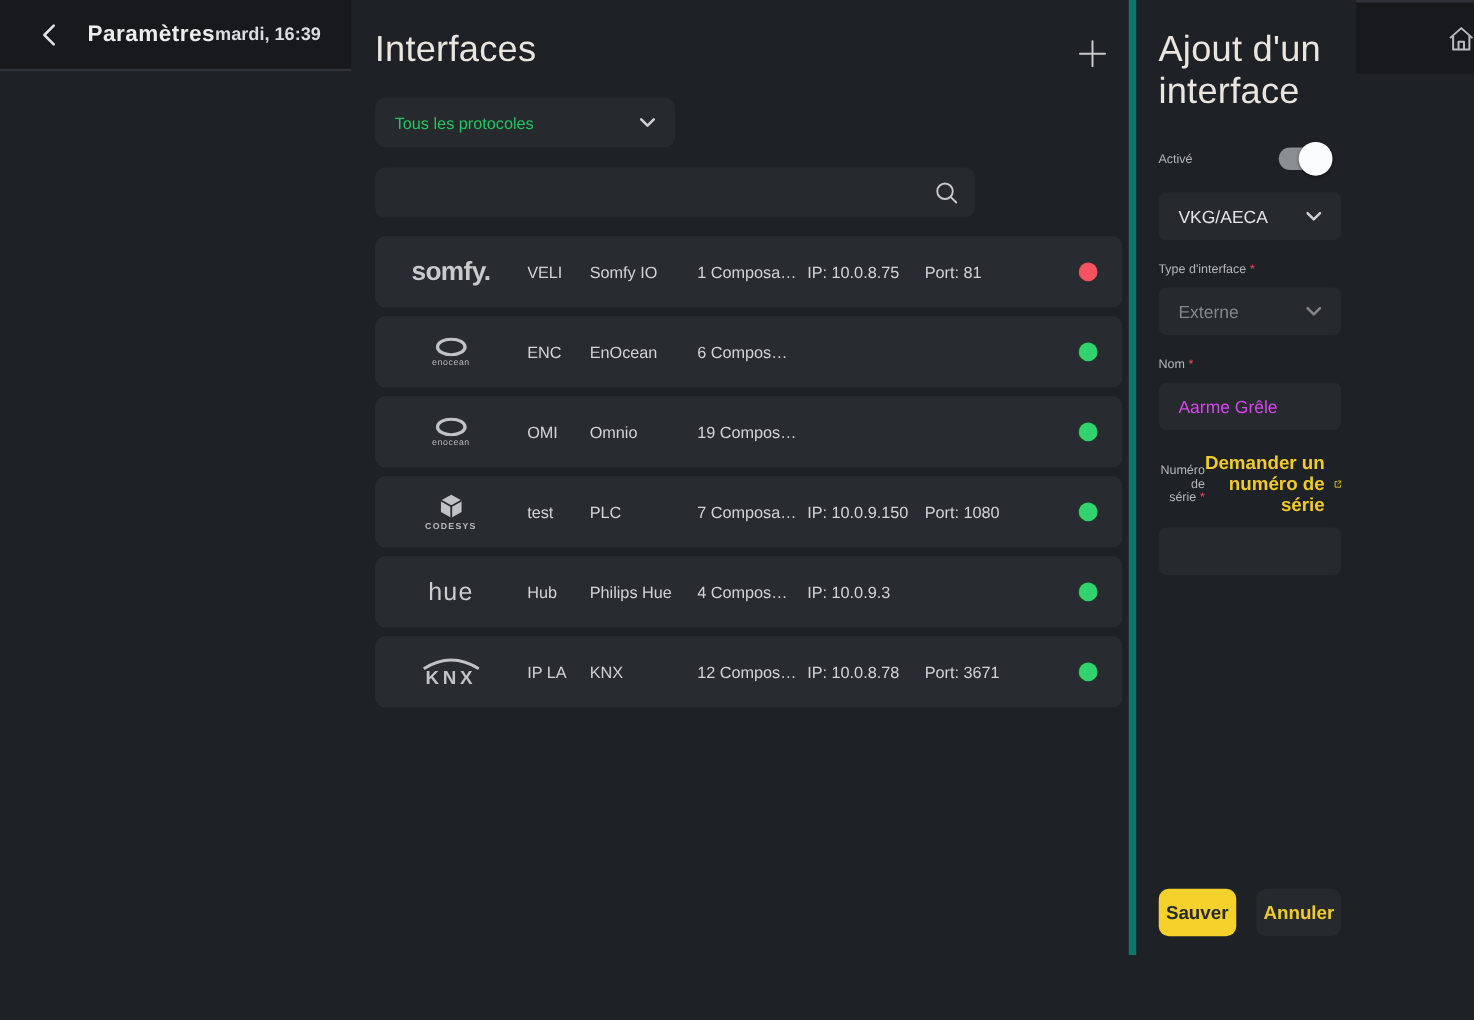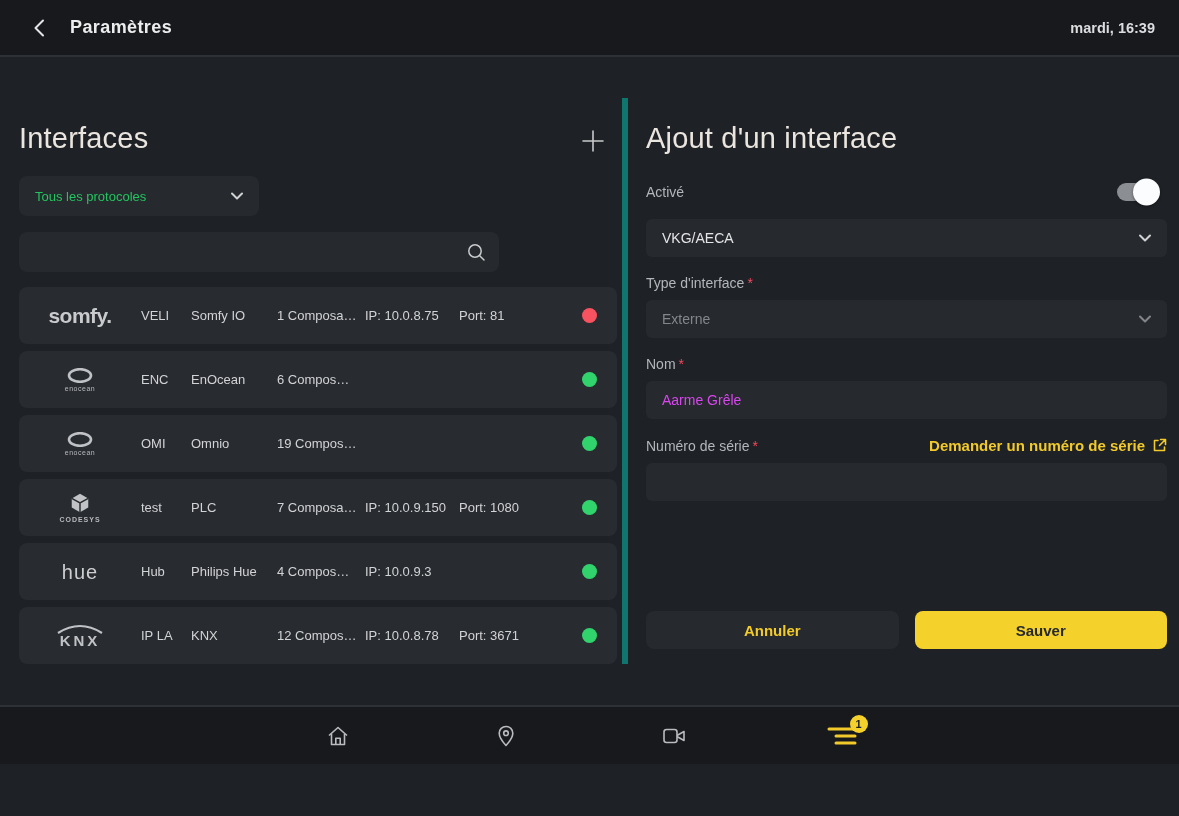--- a/index.html
+++ b/index.html
@@ -9,7 +9,7 @@
     font-family:"Liberation Sans",sans-serif;
     -webkit-font-smoothing:antialiased;
   }
-  .app{width:1179px;height:764px;display:flex;flex-direction:column;gap:41px;}
+  .app{width:1179px;height:764px;display:flex;}
 
   
   .header{height:55px;background:#17191d;border-bottom:2px solid #2e3136;

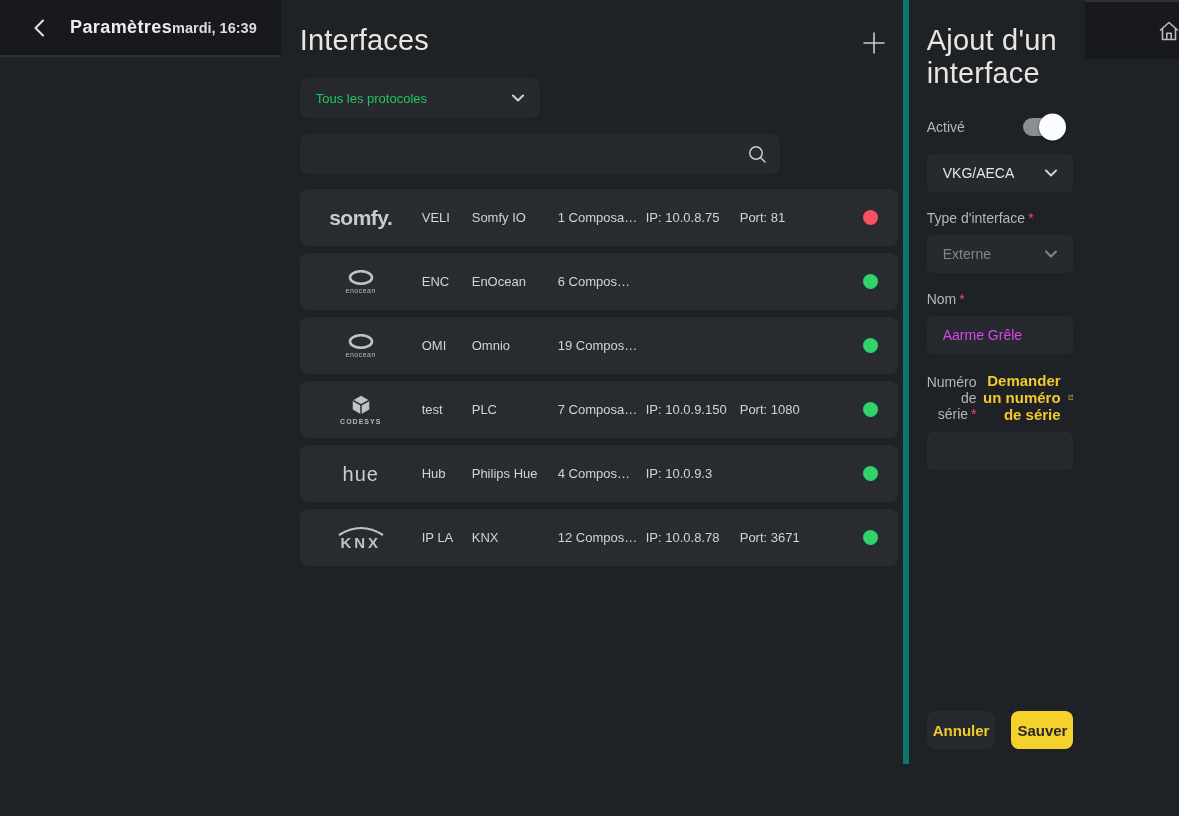--- a/index.html
+++ b/index.html
@@ -65,7 +65,7 @@
   .right-title{margin-bottom:28px;}
   .toggle-row{display:flex;align-items:center;justify-content:space-between;
     margin-bottom:18px;padding-right:6px;}
-  .field-label{font-size:14px;color:#b3b6ba;margin-bottom:9px;}
+  .field-label{font-size:10px;color:#b3b6ba;margin-bottom:9px;}
   .req{color:#f5495c;margin-left:3px;}
   .select{height:38px;background:#26292e;border-radius:6px;display:flex;align-items:center;
     justify-content:space-between;padding:0 16px;margin-bottom:18px;cursor:pointer;}

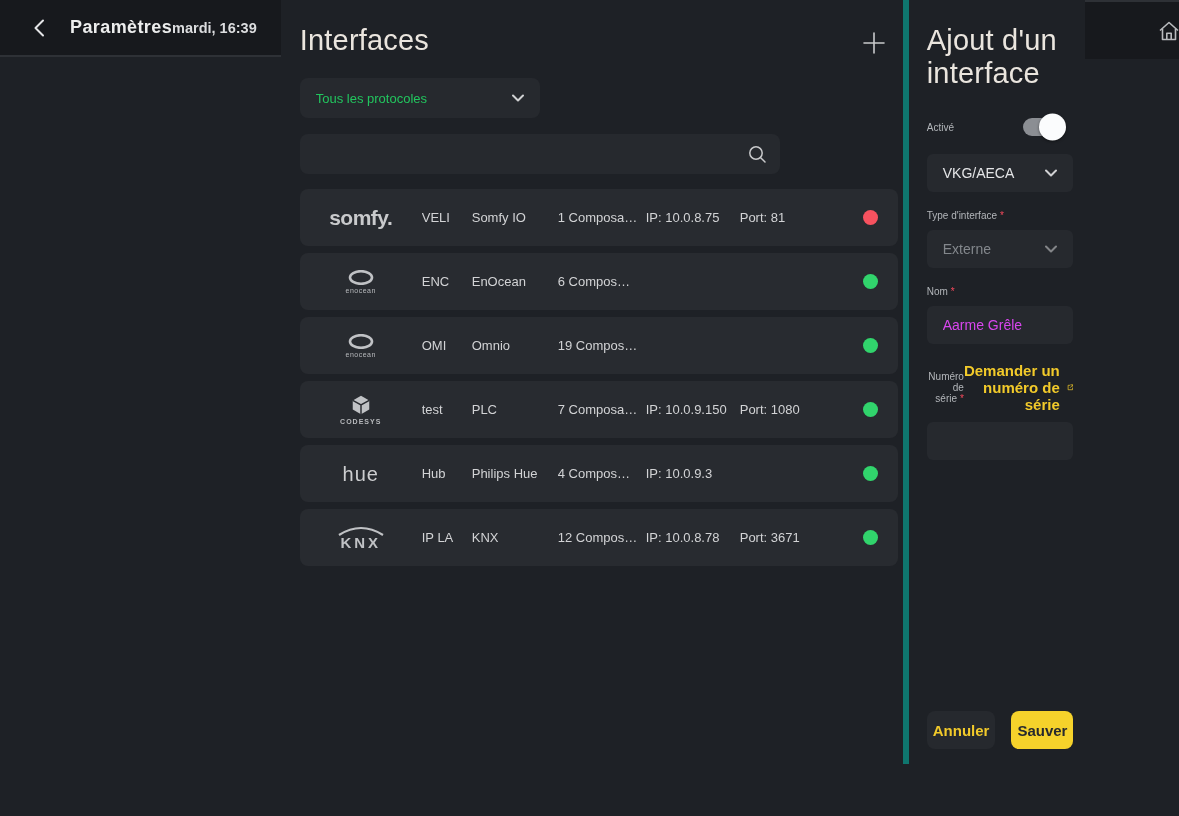--- a/index.html
+++ b/index.html
@@ -275,8 +275,8 @@
       <input class="text-input" type="text" value="" style="">
 
       <div class="btn-row">
+        <button class="btn btn-save">Sauver</button>
         <button class="btn btn-cancel">Annuler</button>
-        <button class="btn btn-save">Sauver</button>
       </div>
     </div>
   </div>

